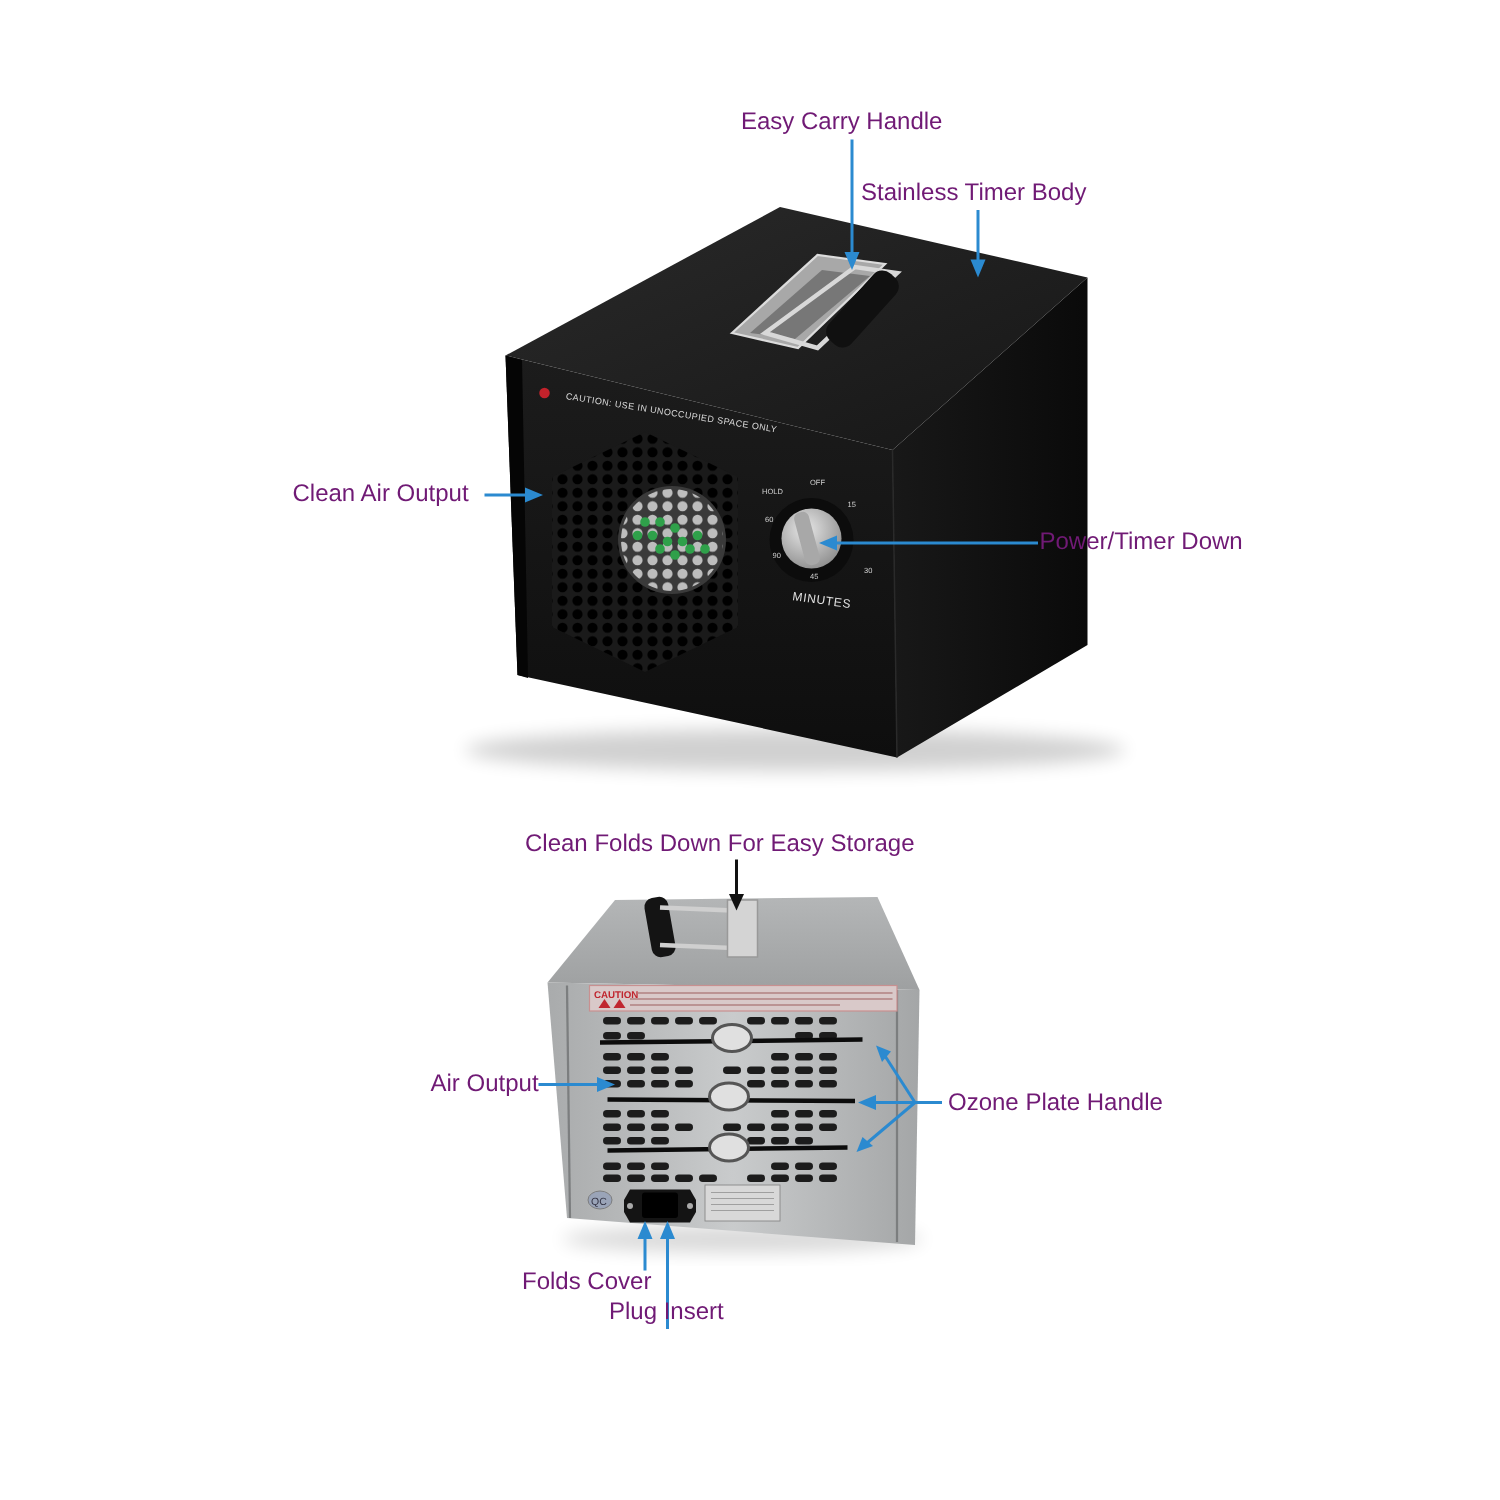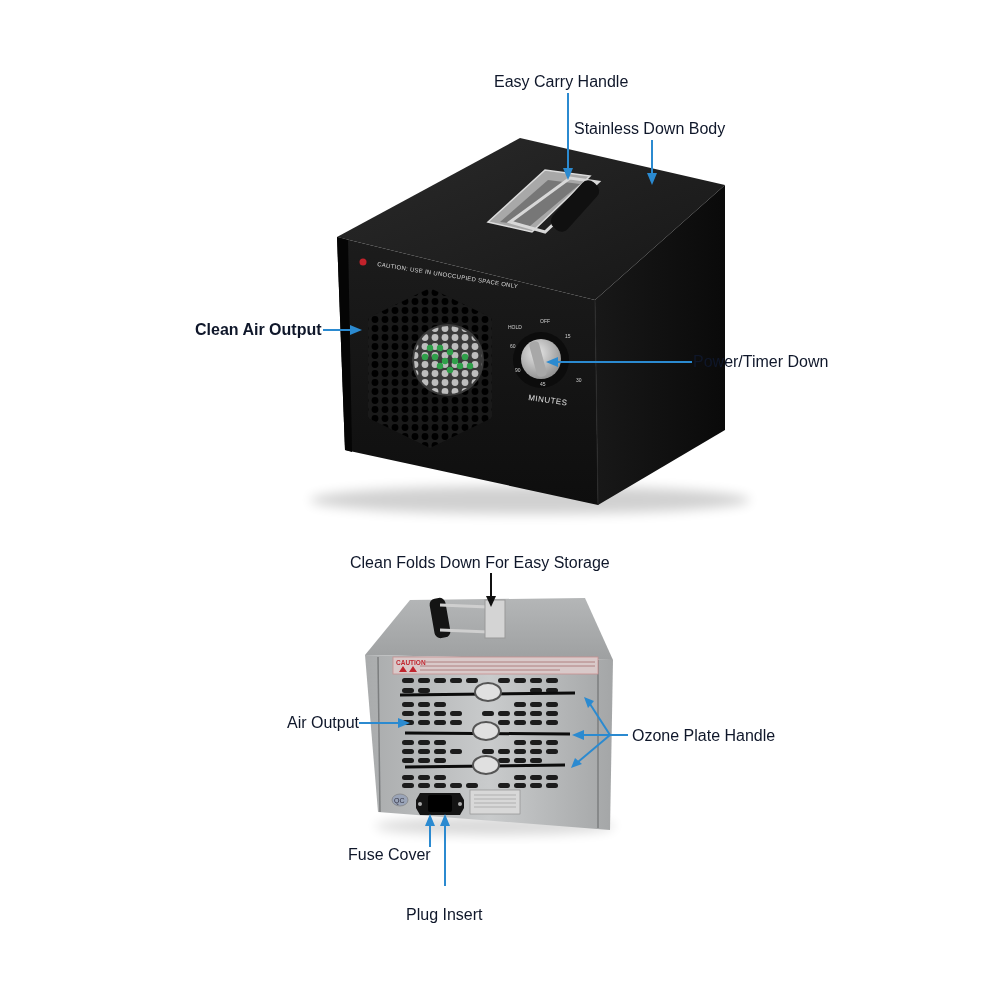--- a/index.html
+++ b/index.html
@@ -5,7 +5,7 @@
   html, body { margin: 0; padding: 0; background: #ffffff; }
   body { width: 1000px; height: 1000px; position: relative; overflow: hidden;
          font-family: "Liberation Sans", "DejaVu Sans", sans-serif; }
-  .label { position: absolute; color: #0f172a; font-size: 16px; white-space: nowrap; line-height: 18px; }
+  .label { position: absolute; color: #701a75; font-size: 16px; white-space: nowrap; line-height: 18px; }
   svg.art { position: absolute; left: 0; top: 0; }
   .caution-front { font-size: 6px; fill: #d8d8d8; font-family: "Liberation Sans", sans-serif; letter-spacing: 0.3px; }
   .dial-txt { font-size: 5px; fill: #d0d0d0; font-family: "Liberation Sans", sans-serif; }

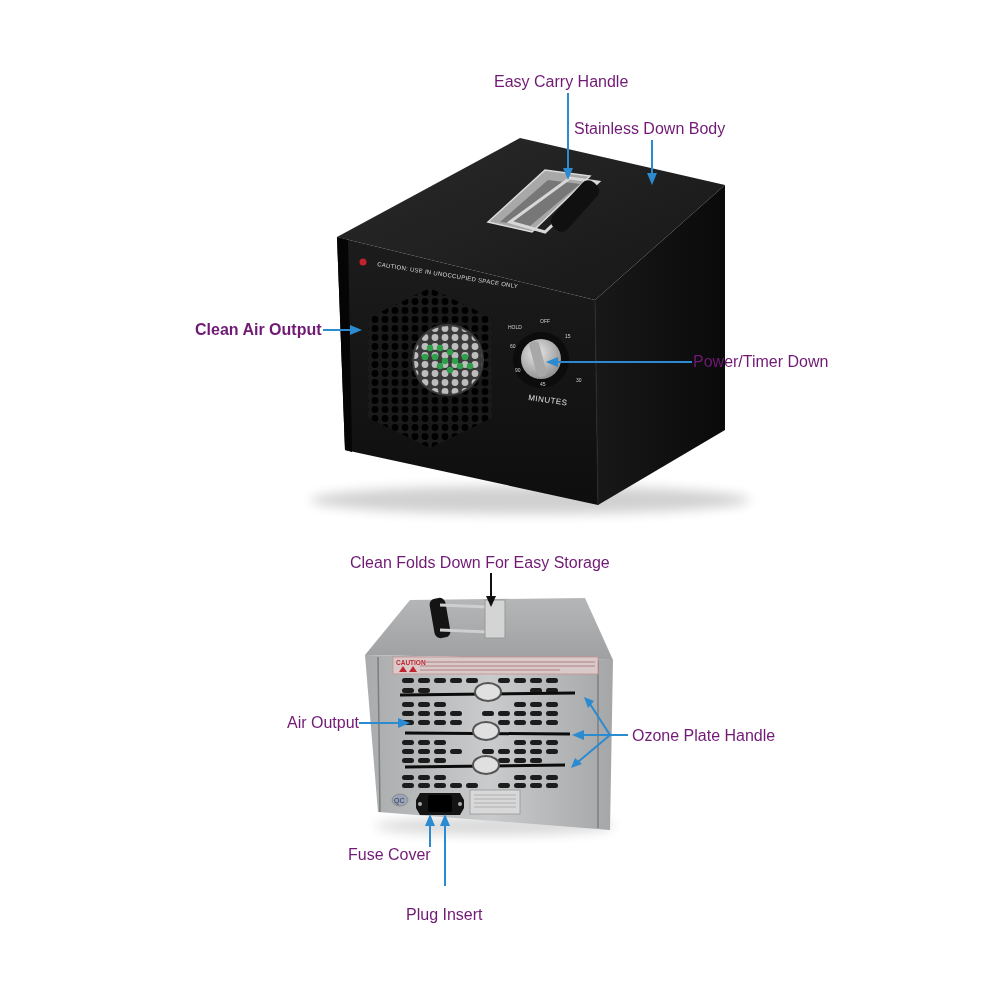--- a/index.html
+++ b/index.html
@@ -282,7 +282,7 @@
 </svg>
 
 <div class="label" style="left:494px; top:73px;">Easy Carry Handle</div>
-<div class="label" style="left:574px; top:120px;">Stainless Down Body</div>
+<div class="label" style="left:574px; top:120px;">Stainless Timer Body</div>
 <div class="label" style="left:195px; top:321px;font-weight:bold;">Clean Air Output</div>
 <div class="label" style="left:693px; top:353px;">Power/Timer Down</div>
 

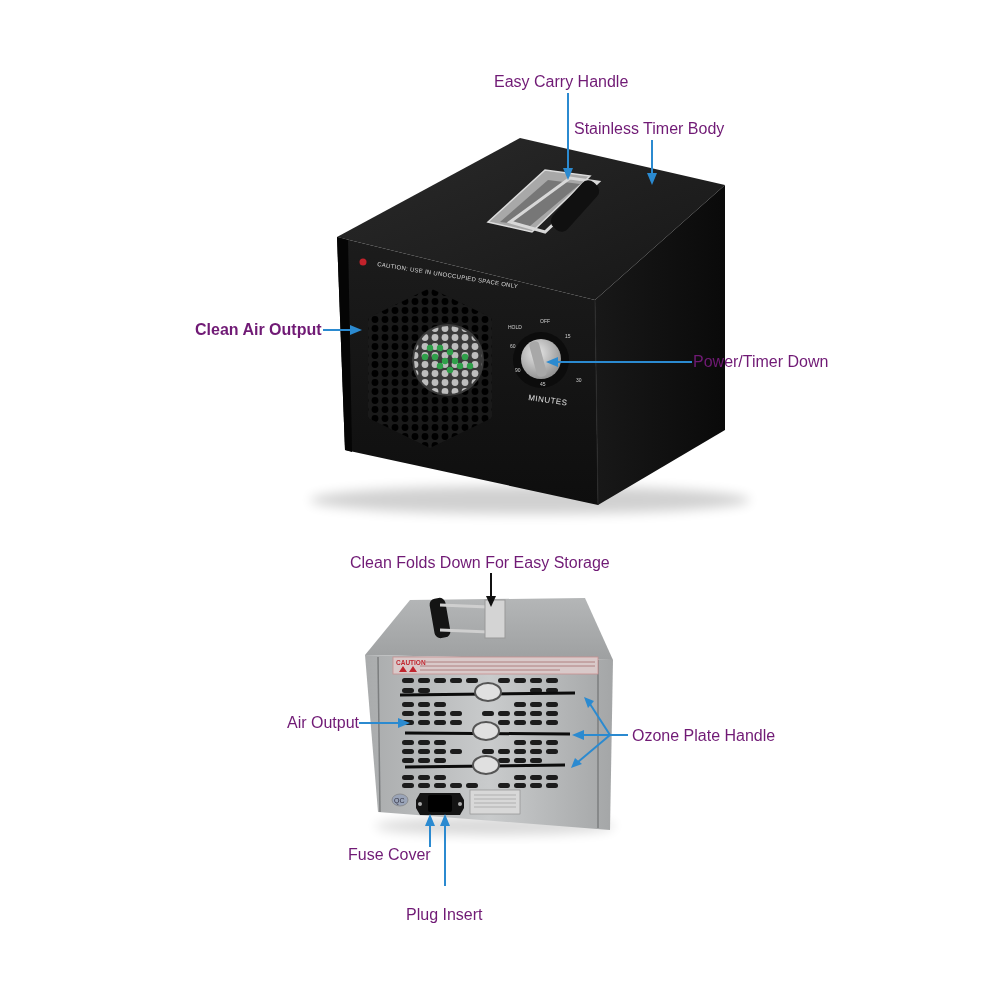--- a/index.html
+++ b/index.html
@@ -283,7 +283,7 @@
 
 <div class="label" style="left:494px; top:73px;">Easy Carry Handle</div>
 <div class="label" style="left:574px; top:120px;">Stainless Timer Body</div>
-<div class="label" style="left:195px; top:321px;font-weight:bold;">Clean Air Output</div>
+<div class="label" style="left:195px; top:321px;">Clean Air Output</div>
 <div class="label" style="left:693px; top:353px;">Power/Timer Down</div>
 
 <div class="label" style="left:350px; top:554px;">Clean Folds Down For Easy Storage</div>

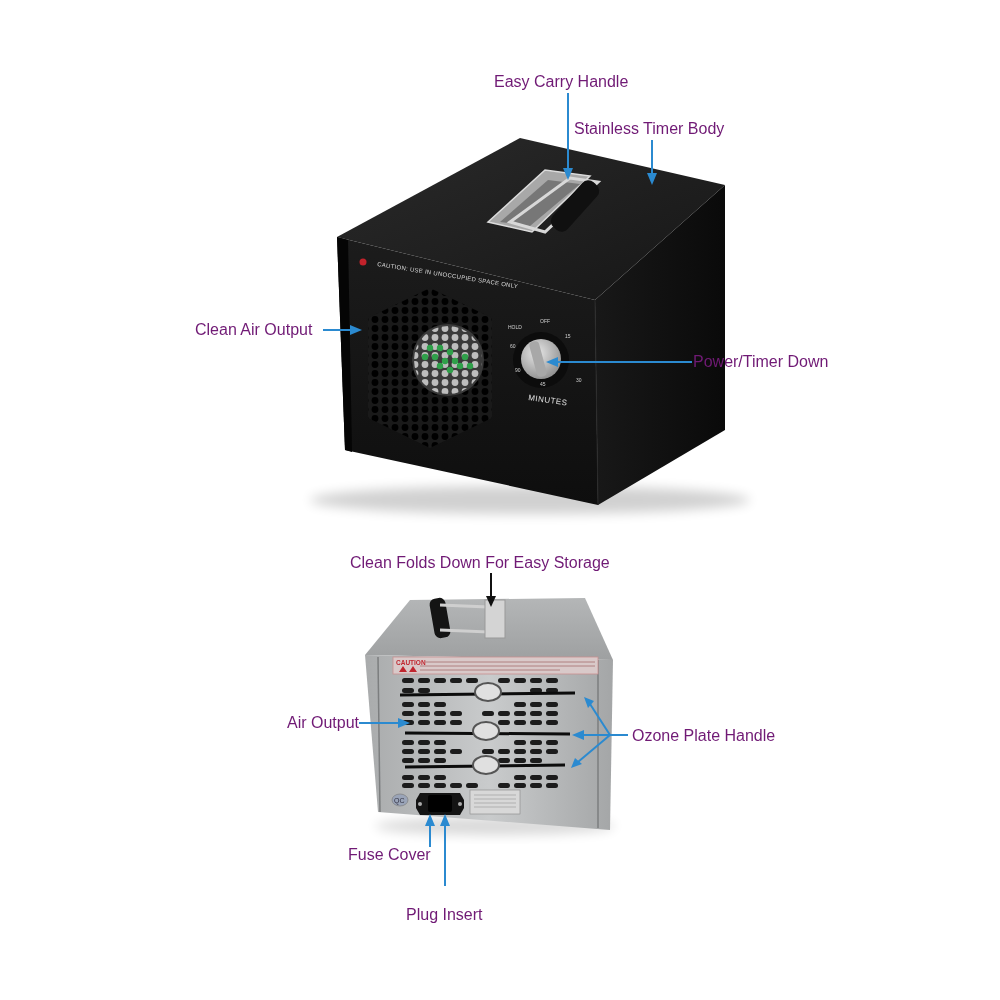--- a/index.html
+++ b/index.html
@@ -289,7 +289,7 @@
 <div class="label" style="left:350px; top:554px;">Clean Folds Down For Easy Storage</div>
 <div class="label" style="left:287px; top:714px;">Air Output</div>
 <div class="label" style="left:632px; top:727px;">Ozone Plate Handle</div>
-<div class="label" style="left:348px; top:846px;">Fuse Cover</div>
+<div class="label" style="left:348px; top:846px;">Folds Cover</div>
 <div class="label" style="left:406px; top:906px;">Plug Insert</div>
 
 </body></html>

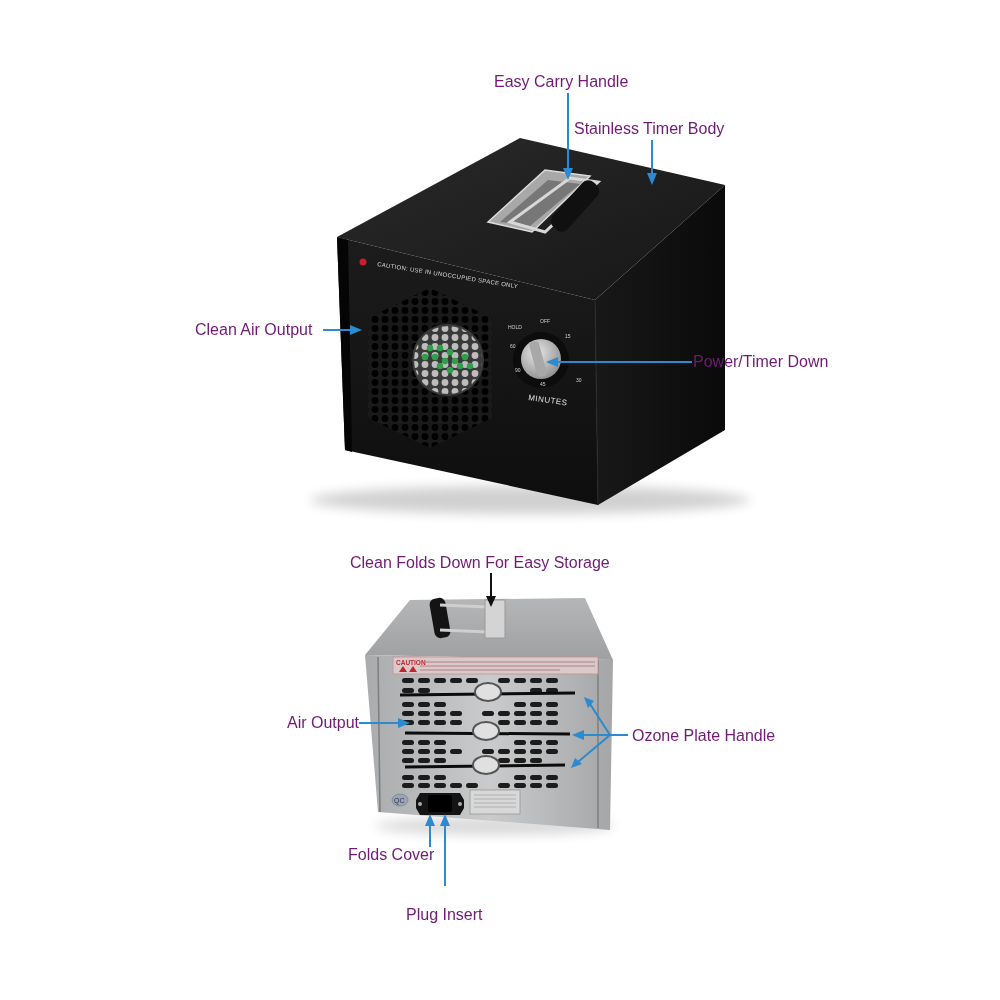--- a/index.html
+++ b/index.html
@@ -290,6 +290,6 @@
 <div class="label" style="left:287px; top:714px;">Air Output</div>
 <div class="label" style="left:632px; top:727px;">Ozone Plate Handle</div>
 <div class="label" style="left:348px; top:846px;">Folds Cover</div>
-<div class="label" style="left:406px; top:906px;">Plug Insert</div>
+<div class="label" style="left:406px; top:866px;">Plug Insert</div>
 
 </body></html>

